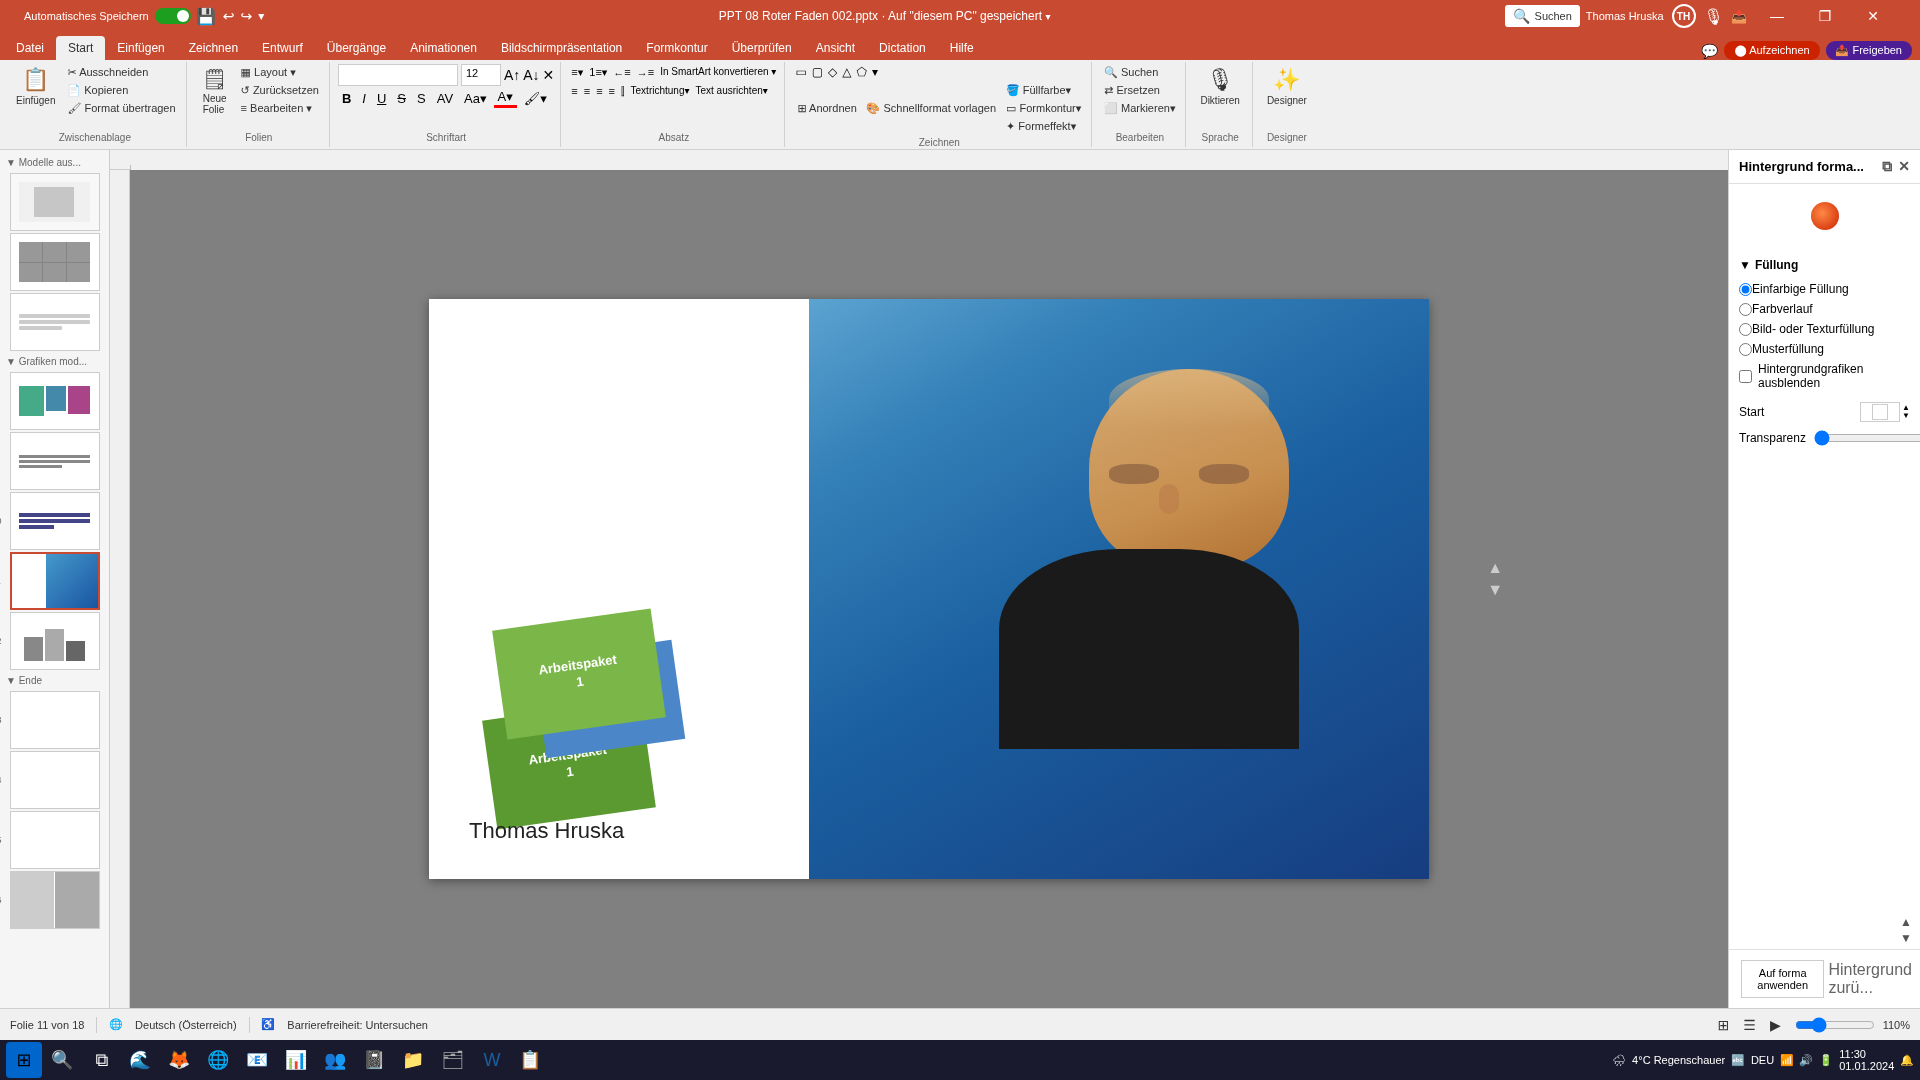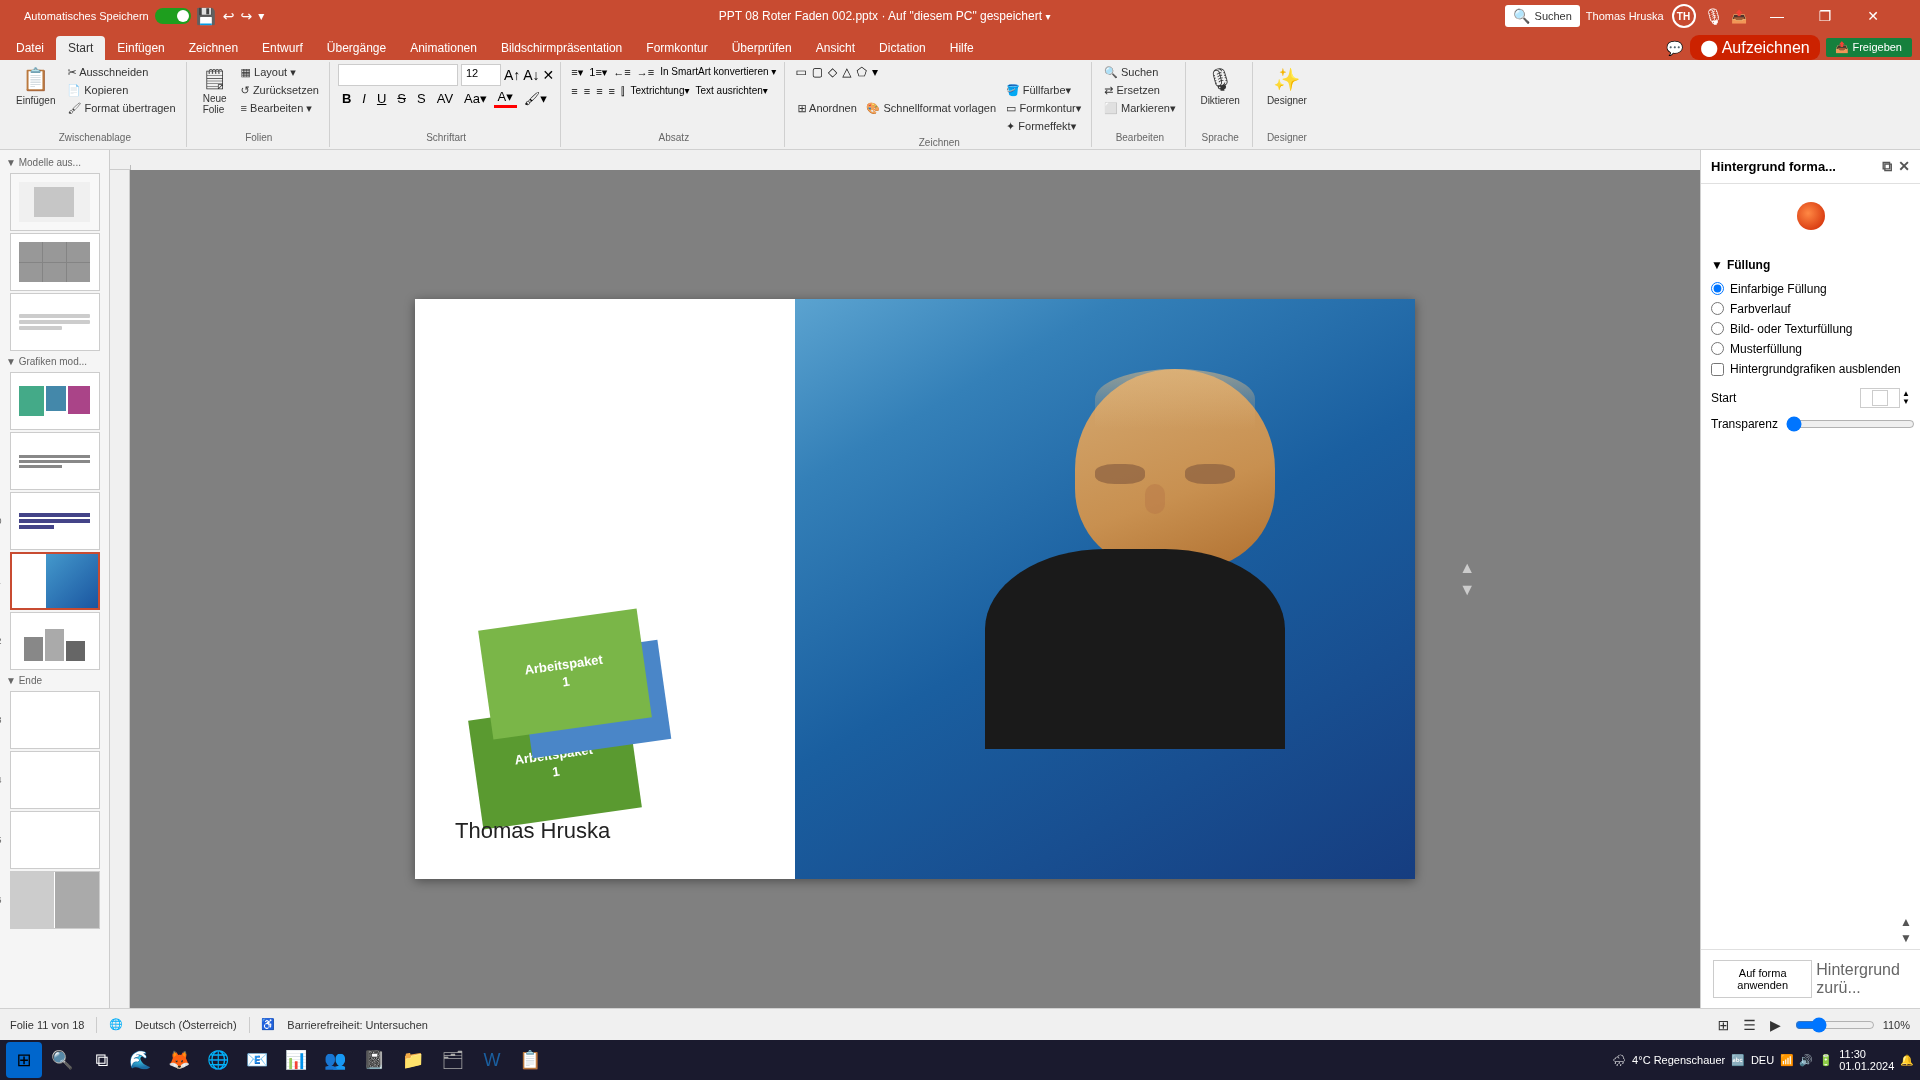--- a/index.html
+++ b/index.html
@@ -361,7 +361,7 @@
   <div class="ribbon-tab">Hilfe</div>
   <div style="margin-left:auto;display:flex;align-items:center;gap:6px;padding-right:8px;">
     <span style="color:white;font-size:14px;cursor:pointer;">💬</span>
-    <div style="background:#cc2200;color:white;padding:3px 10px;border-radius:9px;font-size:16px;cursor:pointer;">⬤ Aufzeichnen</div>
+    <div style="background:#cc2200;color:white;padding:3px 10px;border-radius:9px;font-size:11px;cursor:pointer;">⬤ Aufzeichnen</div>
     <div style="background:#15803d;color:white;padding:3px 10px;border-radius:2px;font-size:11px;cursor:pointer;">📤 Freigeben</div>
   </div>
 </div>

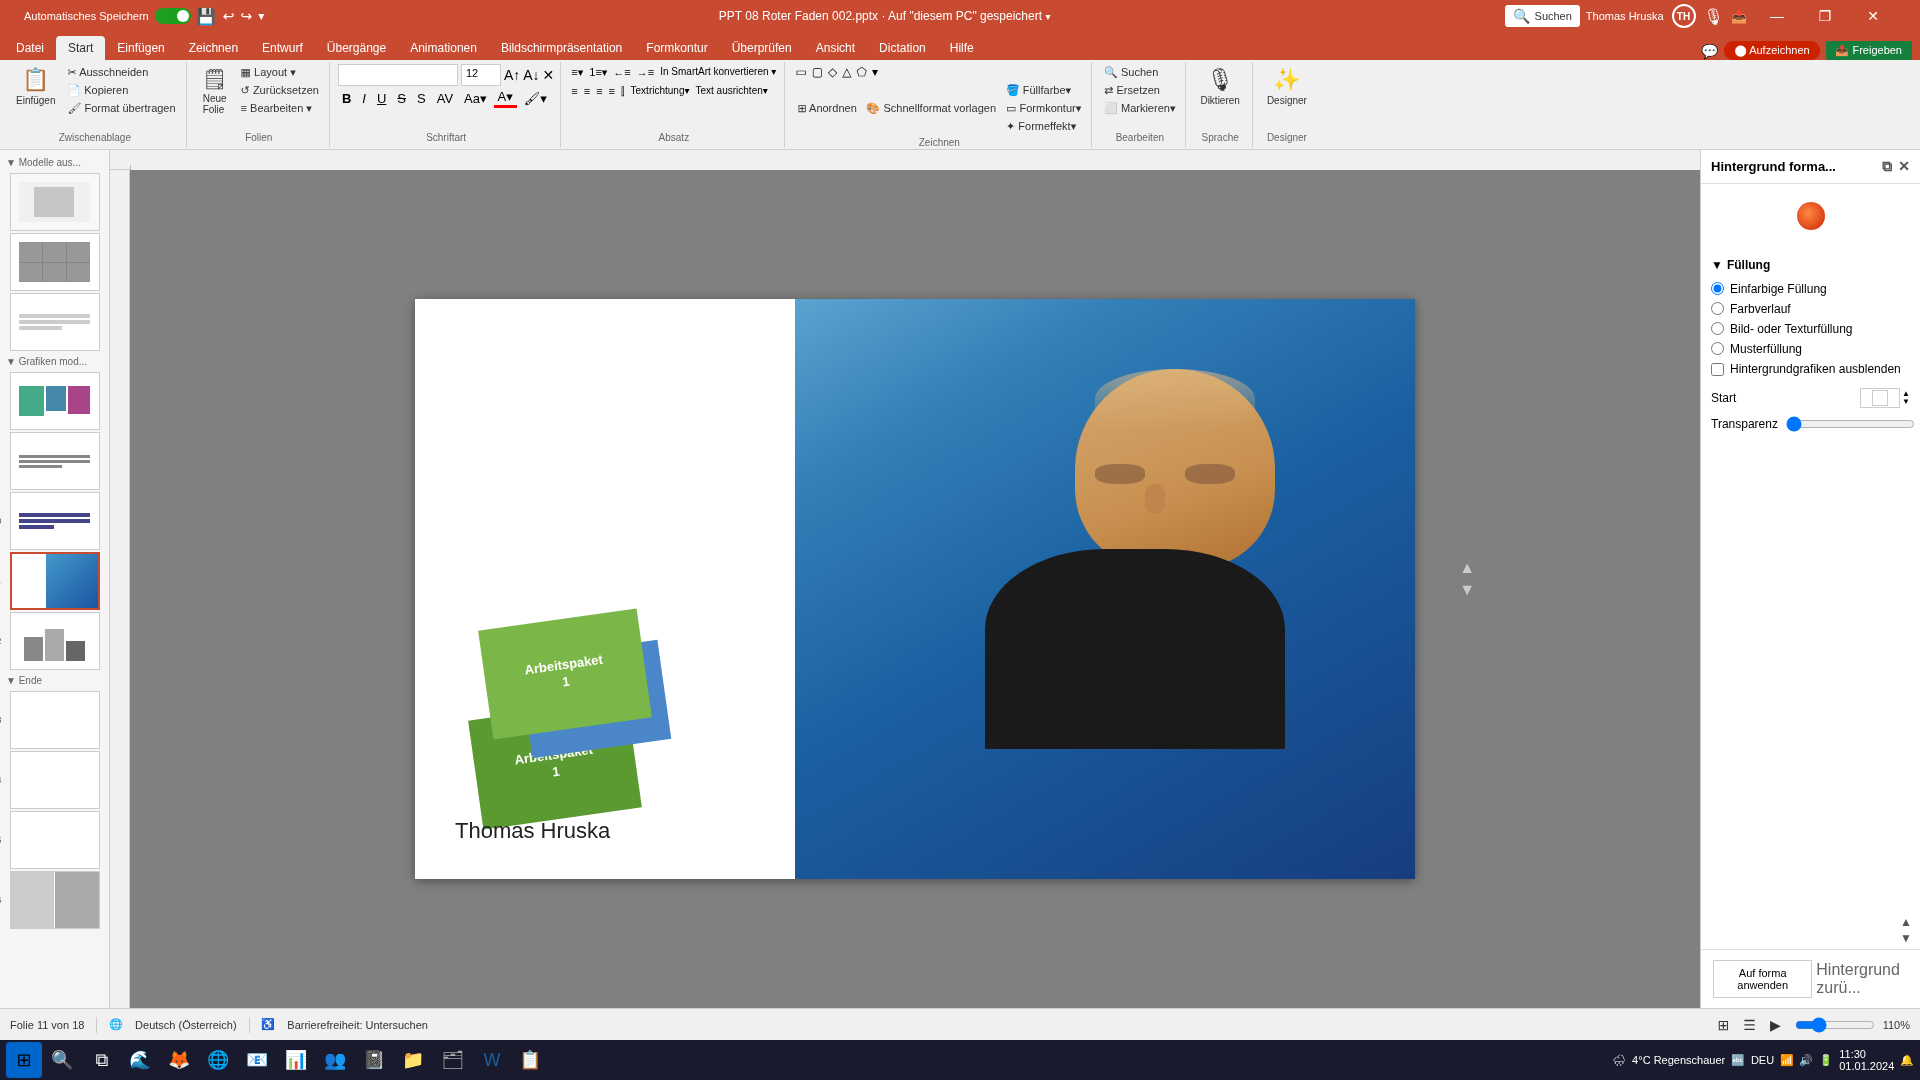--- a/index.html
+++ b/index.html
@@ -362,7 +362,7 @@
   <div style="margin-left:auto;display:flex;align-items:center;gap:6px;padding-right:8px;">
     <span style="color:white;font-size:14px;cursor:pointer;">💬</span>
     <div style="background:#cc2200;color:white;padding:3px 10px;border-radius:9px;font-size:11px;cursor:pointer;">⬤ Aufzeichnen</div>
-    <div style="background:#15803d;color:white;padding:3px 10px;border-radius:2px;font-size:11px;cursor:pointer;">📤 Freigeben</div>
+    <div style="background:#4c1d95;color:white;padding:3px 10px;border-radius:9px;font-size:11px;cursor:pointer;">📤 Freigeben</div>
   </div>
 </div>
 

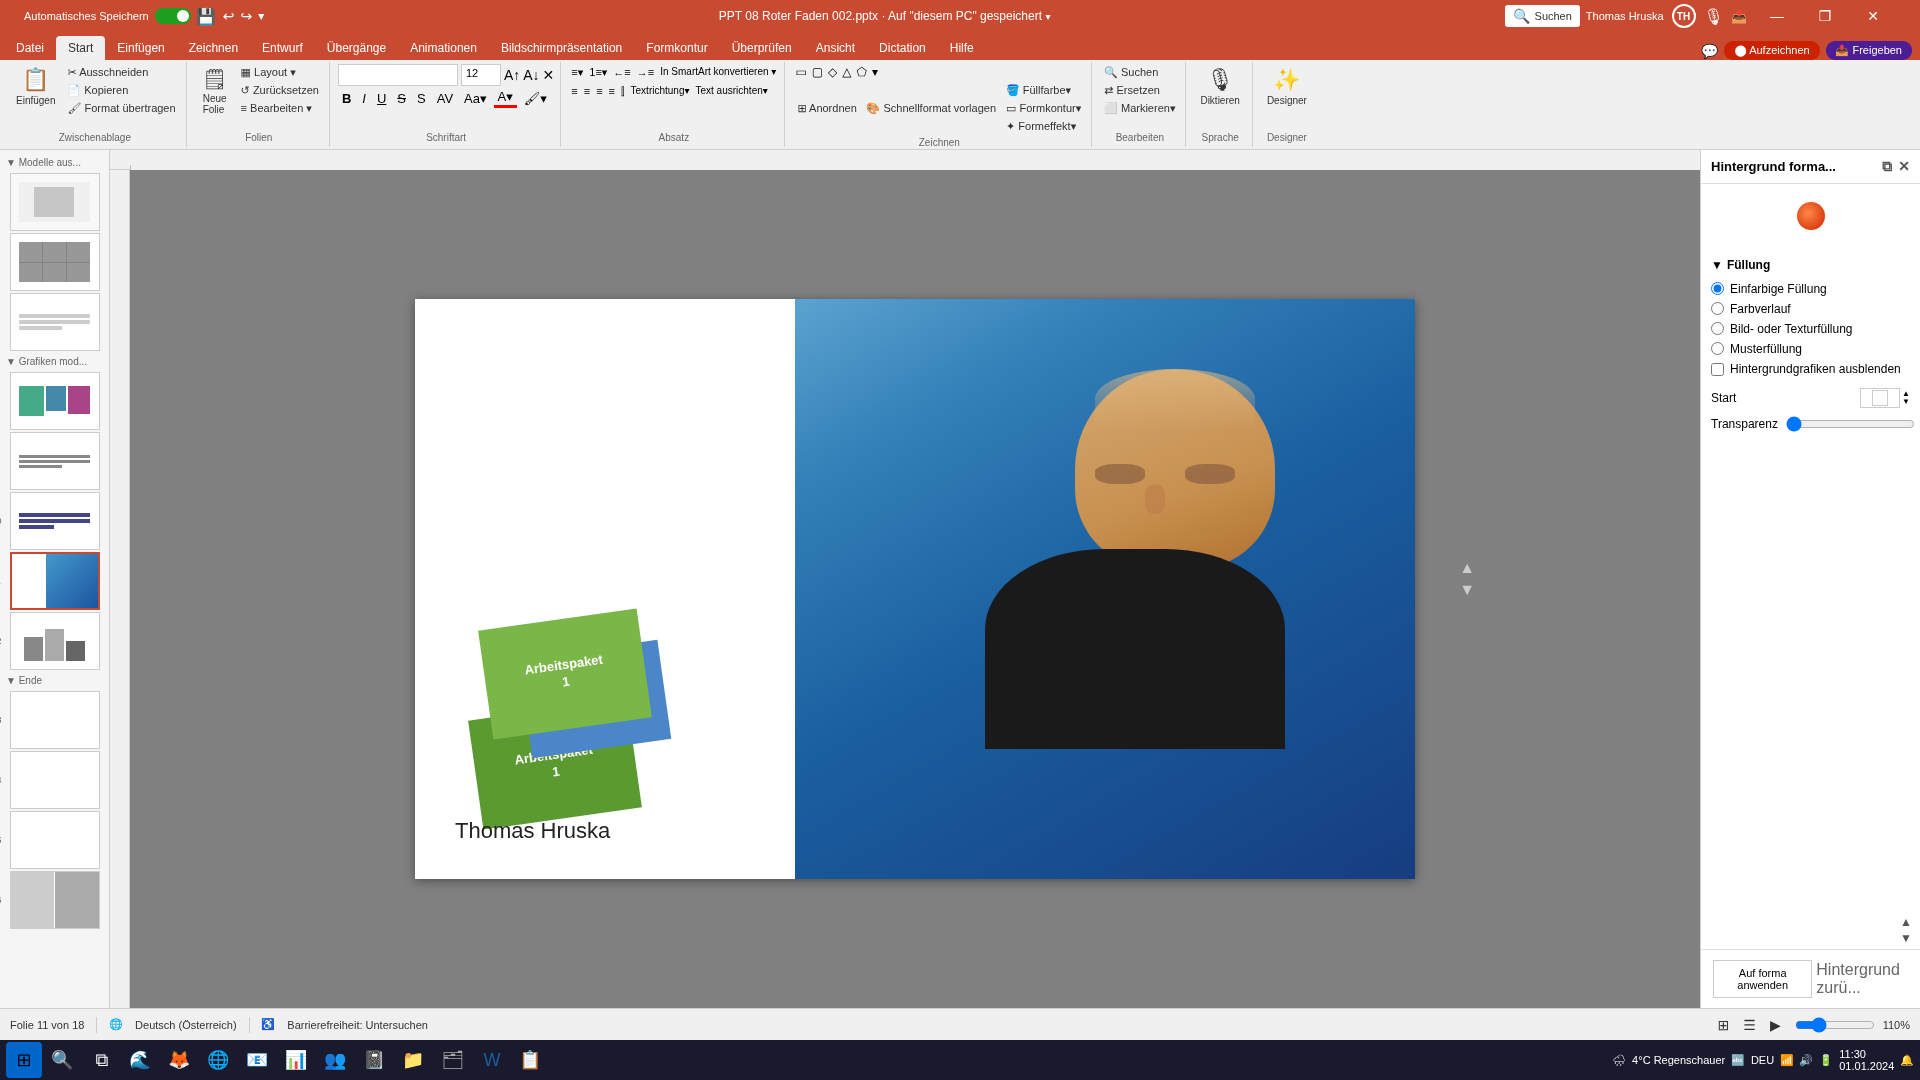--- a/index.html
+++ b/index.html
@@ -181,7 +181,7 @@
 
     
     #right-panel {
-      width: 220px;
+      width: 192px;
       background: white;
       border-left: 1px solid #d0d0d0;
       display: flex;

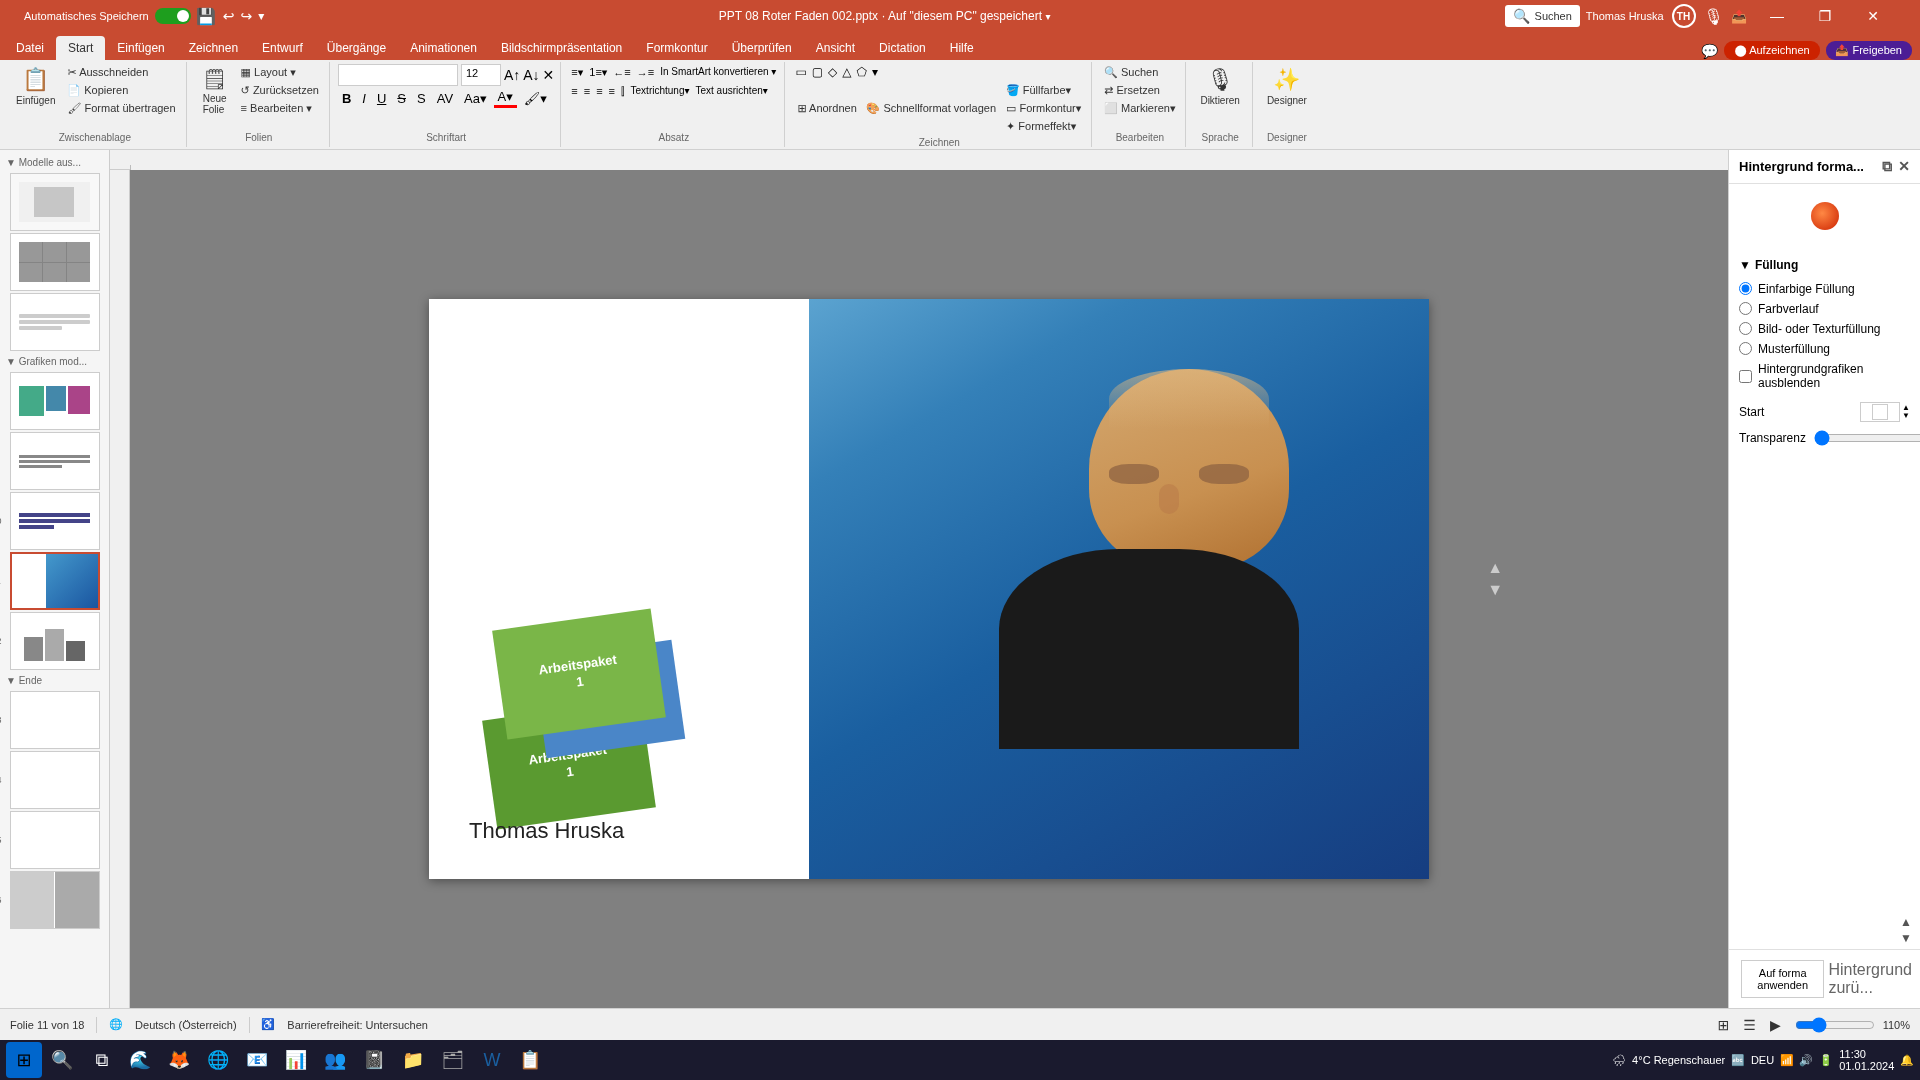--- a/index.html
+++ b/index.html
@@ -210,8 +210,7 @@
     }
     .radio-option {
       display: flex;
-      align-items: flex-start;
-      gap: 6px;
+      align-items: flex-end;
       margin-bottom: 6px;
       font-size: 12px;
       cursor: pointer;

